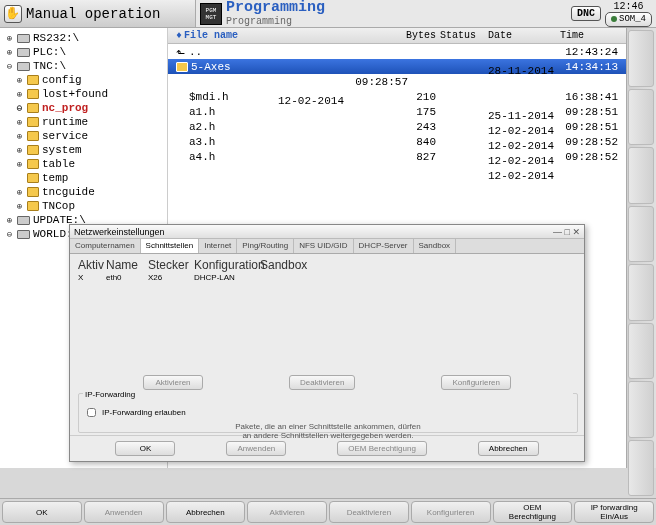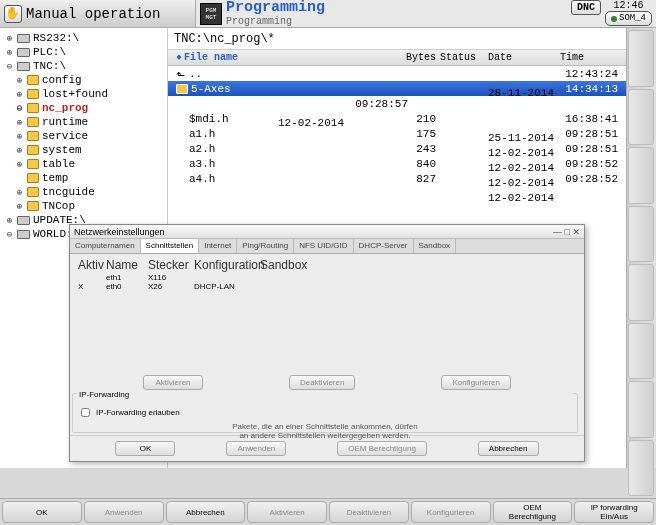--- a/index.html
+++ b/index.html
@@ -73,7 +73,7 @@
   }
   .header-right {
     display: flex;
-    align-items: flex-start;
+    align-items: center;
     gap: 4px;
     padding: 0 4px;
     font-size: 10px;

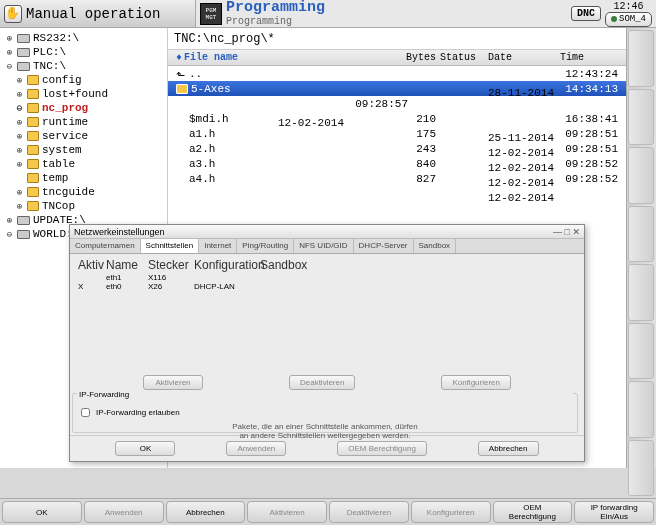--- a/index.html
+++ b/index.html
@@ -466,9 +466,6 @@
       </div>
   </div>
   <div class="center-pane">
-    <div class="path-bar">
-      <span>TNC:\nc_prog\*</span>
-    </div>
     <div class="file-header">
       <span class="col-name">
         <span class="sort-arrow">♦</span>

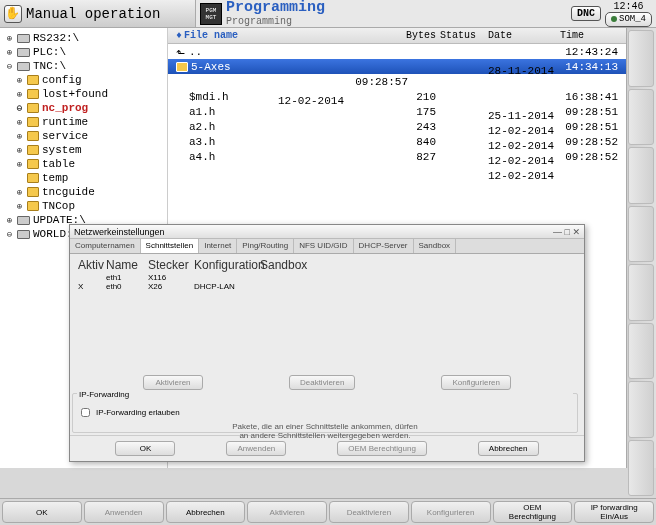--- a/index.html
+++ b/index.html
@@ -593,13 +593,6 @@
       </div>
     <div id="iface-rows">
         <div class="iface-row">
-          <span></span>
-          <span>eth1</span>
-          <span>X116</span>
-          <span></span>
-          <span></span>
-        </div>
-        <div class="iface-row">
           <span>X</span>
           <span>eth0</span>
           <span>X26</span>

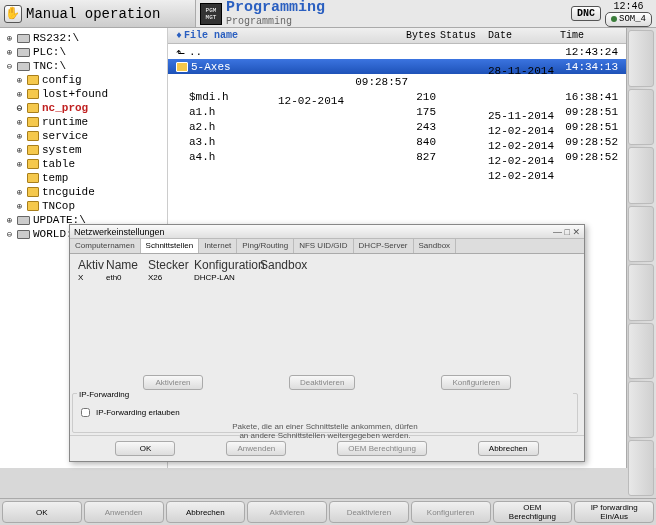--- a/index.html
+++ b/index.html
@@ -288,7 +288,7 @@
   .dlg-btn.enabled { color:#000; }
   .ip-section {
     position:absolute;
-    bottom: 2px; left:2px; right:6px;
+    bottom: 2px; left:8px; right:6px;
     border: 1px solid #ccc;
     border-radius: 2px;
     padding: 2px 4px 4px 4px;

